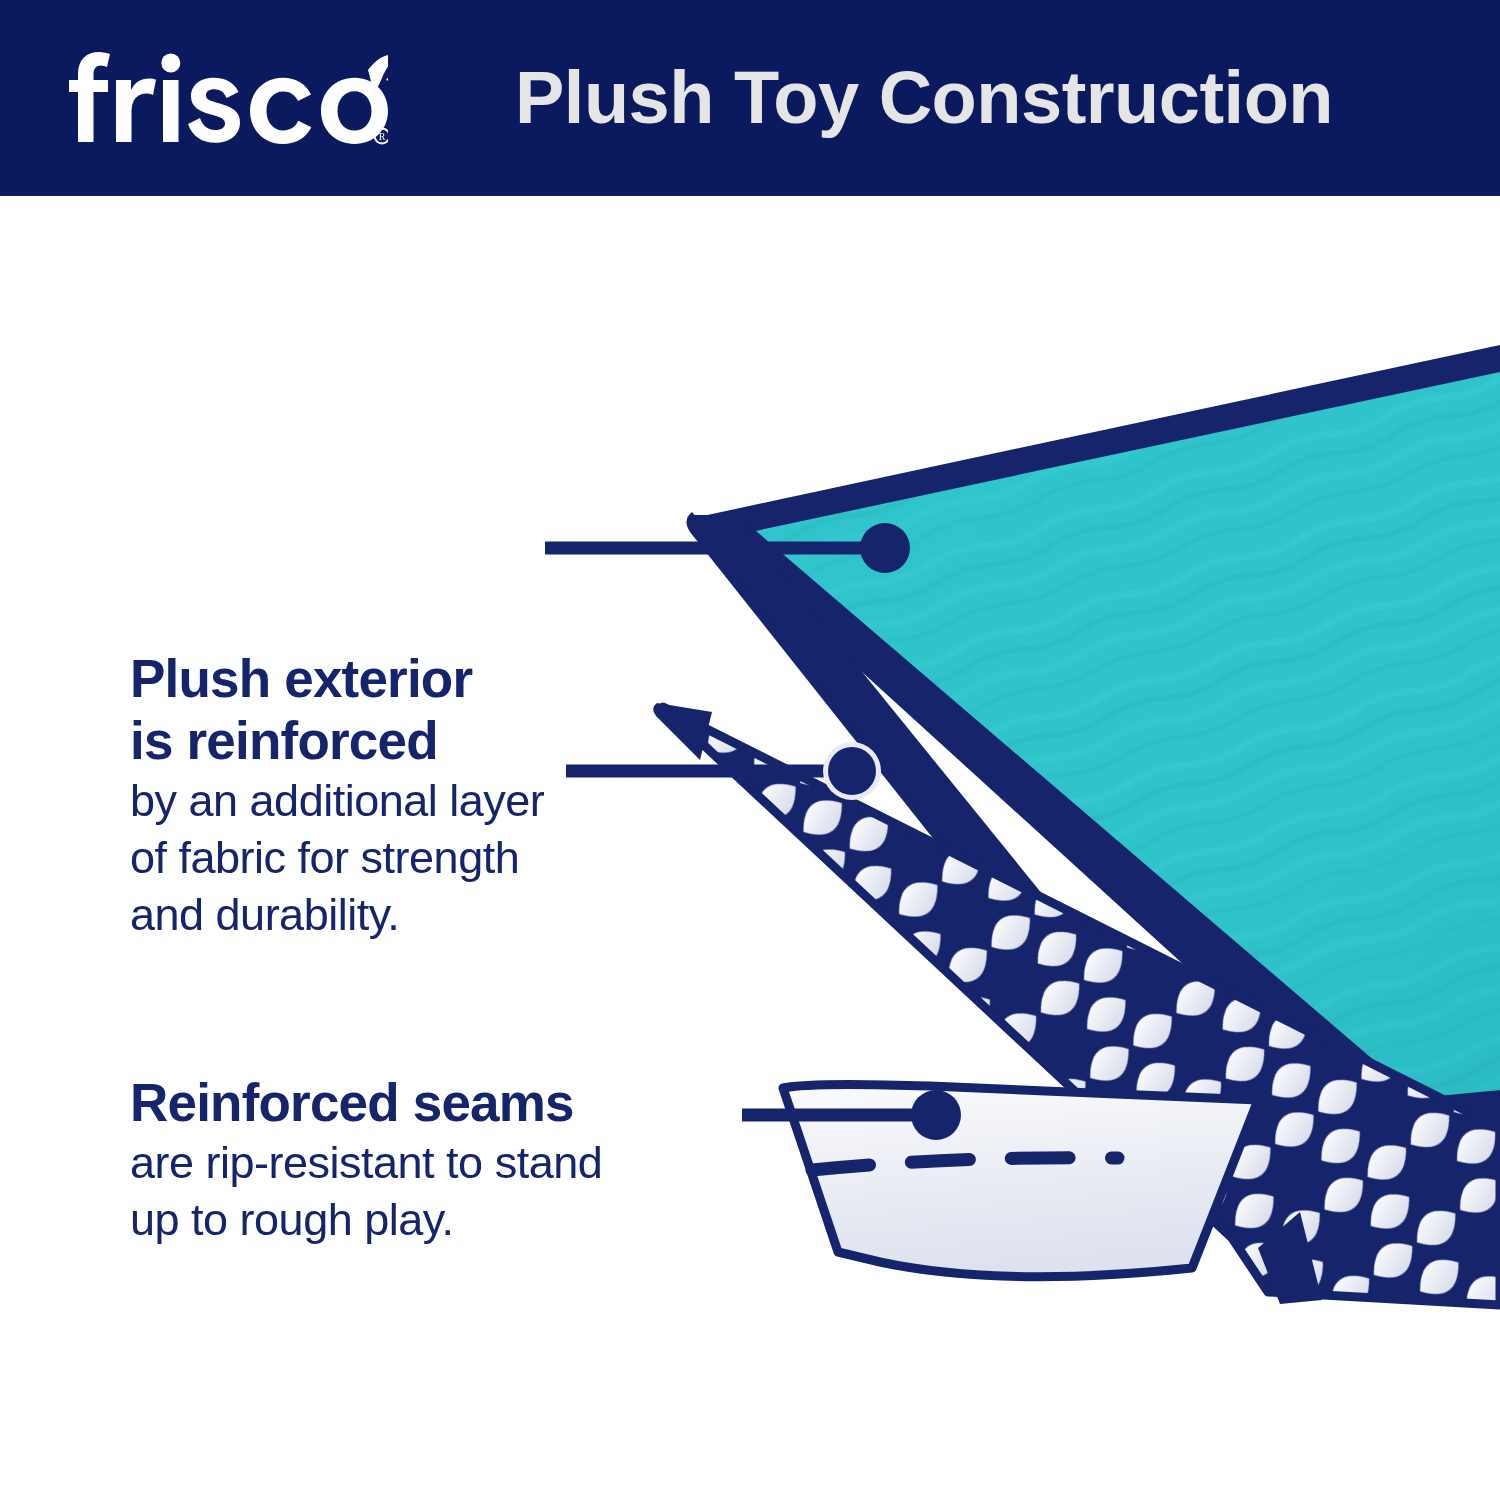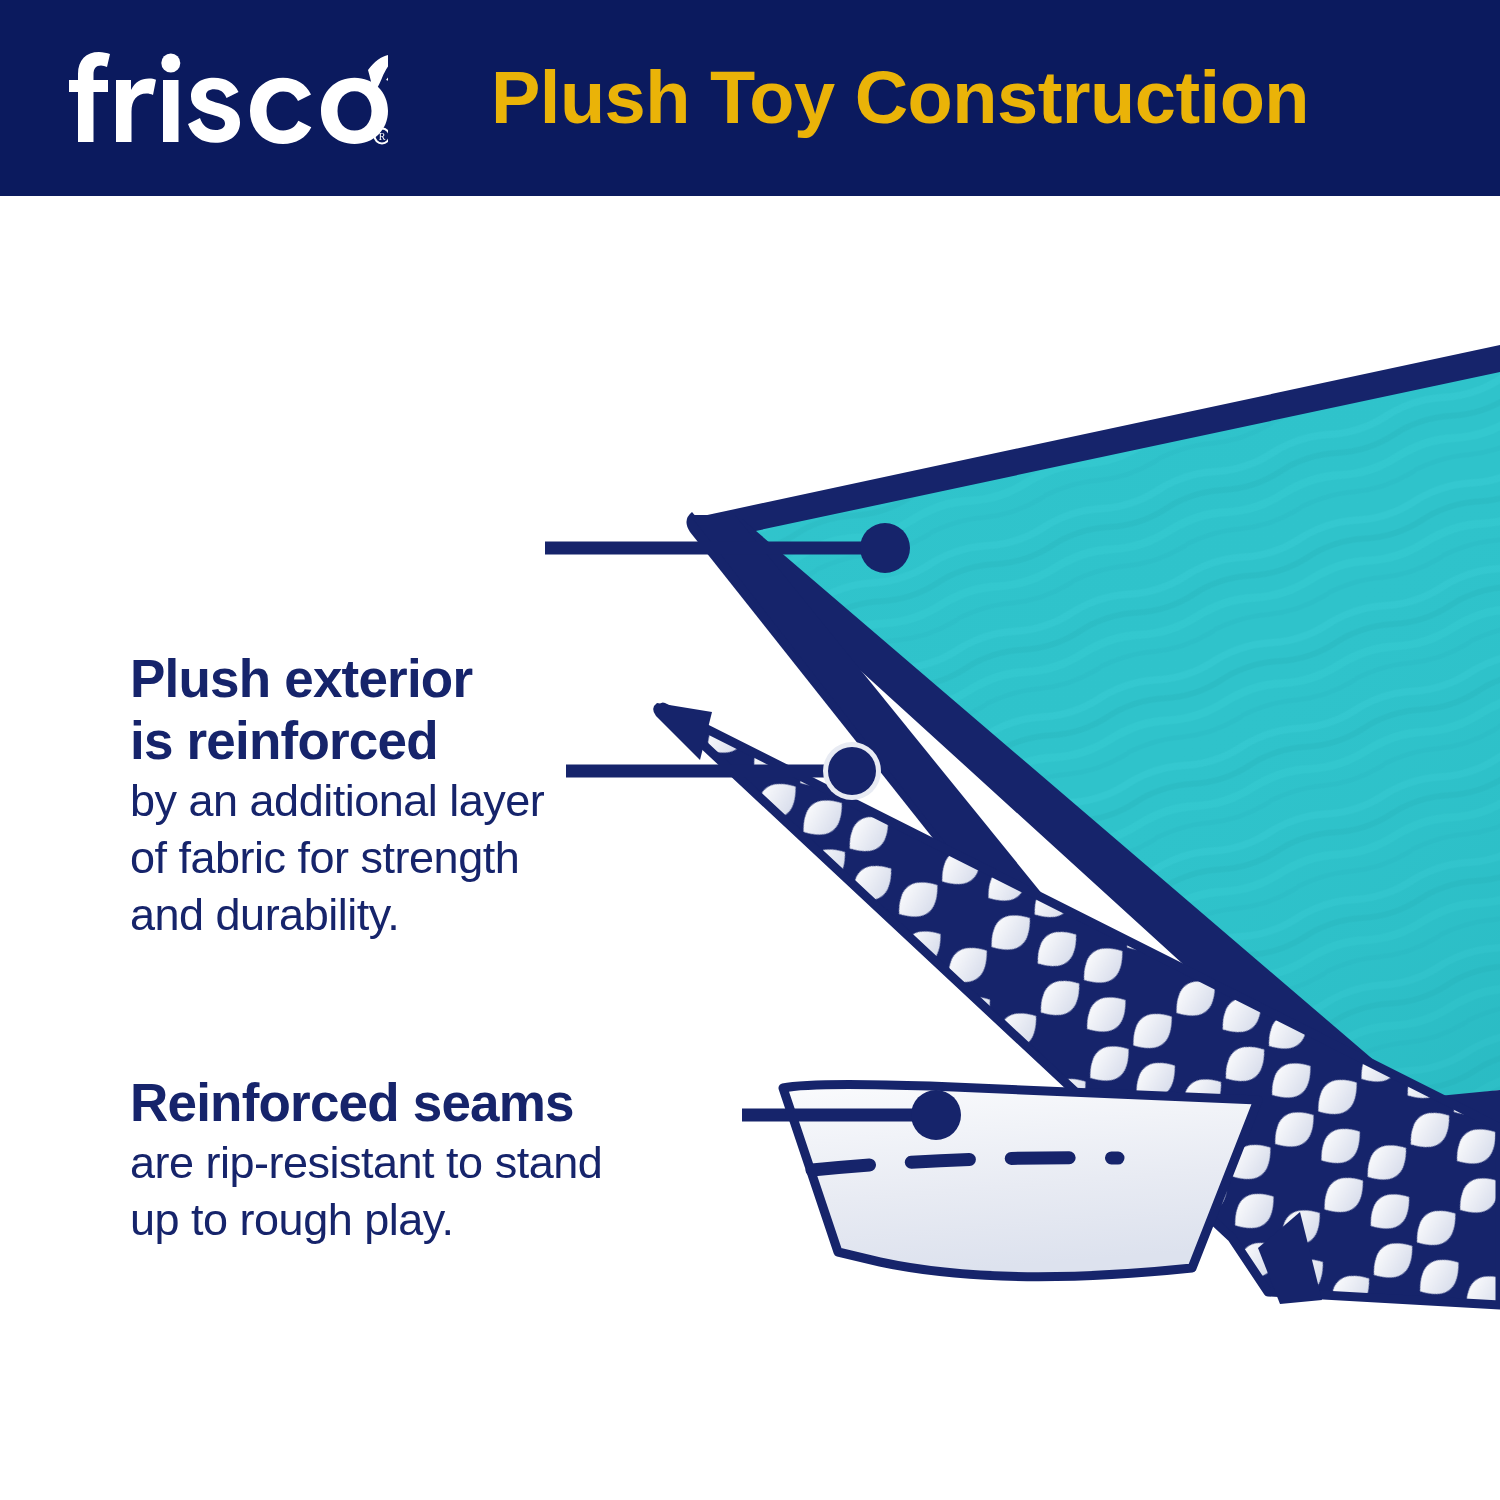--- a/index.html
+++ b/index.html
@@ -46,10 +46,10 @@
 
   #header-title {
     position: absolute;
-    left: 491px;
+    left: 515px;
     top: 46px;
     width: 880px;
-    color: #eab308;
+    color: #e5e5e5;
     font-family: "Liberation Sans", sans-serif;
     font-weight: bold;
     font-size: 74px;

